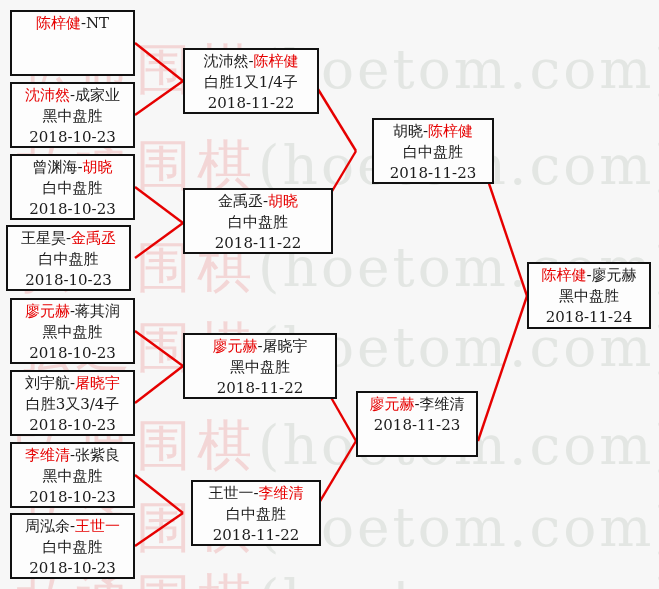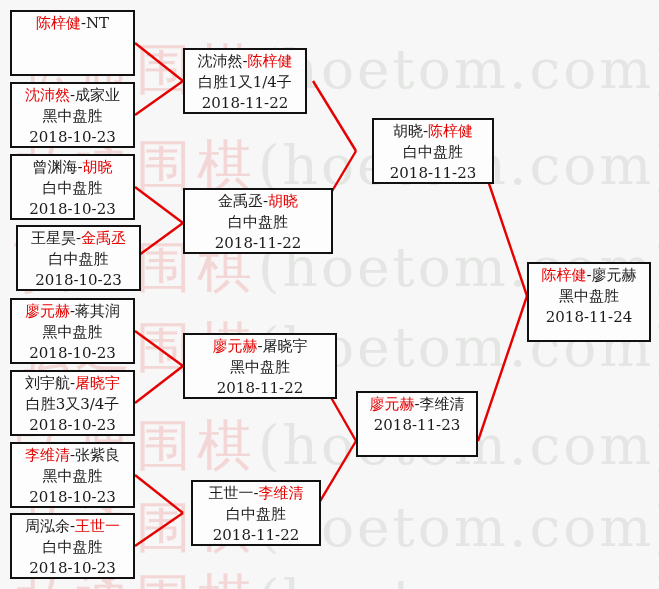--- a/index.html
+++ b/index.html
@@ -131,7 +131,7 @@
     <div class="date">2018-10-23</div>
   </div>
 
-  <div class="box" style="left:183px;top:48px;width:124px">
+  <div class="box" style="left:183px;top:48px;width:136px">
     <div class="names"><span class="p1">沈沛然</span><span class="dash">-</span><span class="p2 win">陈梓健</span></div>
     <div class="result">白胜1又1/4子</div>
     <div class="date">2018-11-22</div>

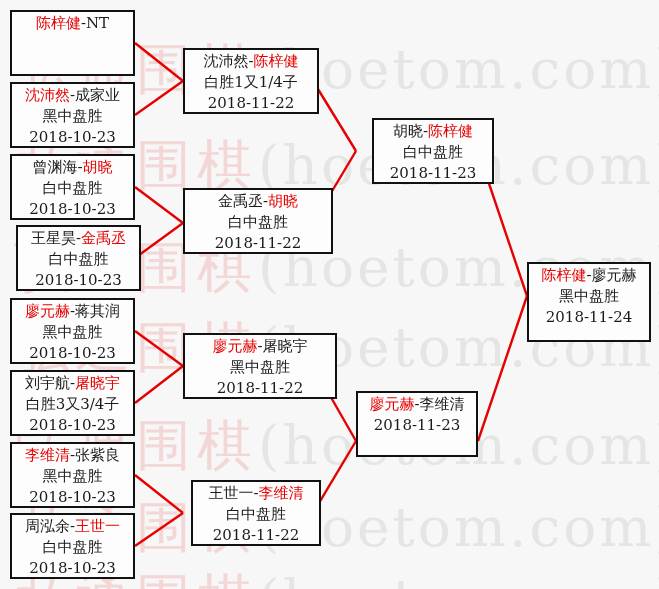--- a/index.html
+++ b/index.html
@@ -105,7 +105,7 @@
     <div class="result">白中盘胜</div>
     <div class="date">2018-10-23</div>
   </div>
-  <div class="box" style="left:16px;top:225px">
+  <div class="box" style="left:6px;top:225px">
     <div class="names"><span class="p1">王星昊</span><span class="dash">-</span><span class="p2 win">金禹丞</span></div>
     <div class="result">白中盘胜</div>
     <div class="date">2018-10-23</div>

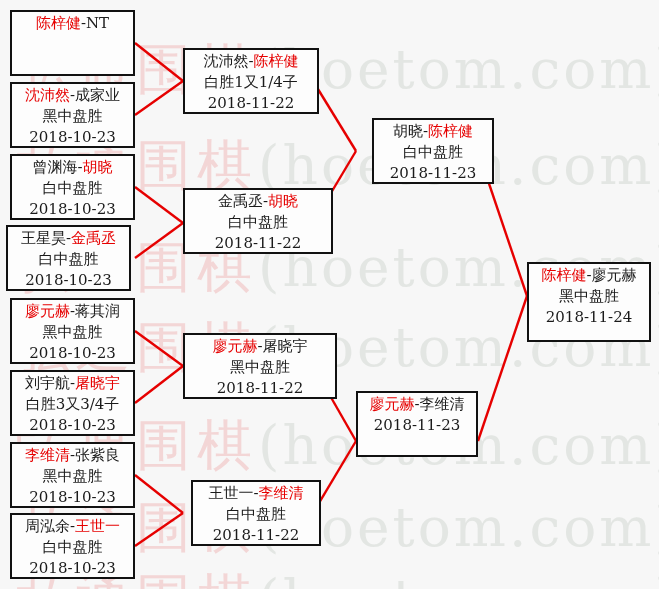--- a/index.html
+++ b/index.html
@@ -162,7 +162,7 @@
     <div class="date">2018-11-23</div>
   </div>
 
-  <div class="box" style="left:527px;top:262px;width:124px;height:80px">
+  <div class="box" style="left:527px;top:262px;width:124px;height:67px">
     <div class="names"><span class="p1 win">陈梓健</span><span class="dash">-</span><span class="p2">廖元赫</span></div>
     <div class="result">黑中盘胜</div>
     <div class="date">2018-11-24</div>

